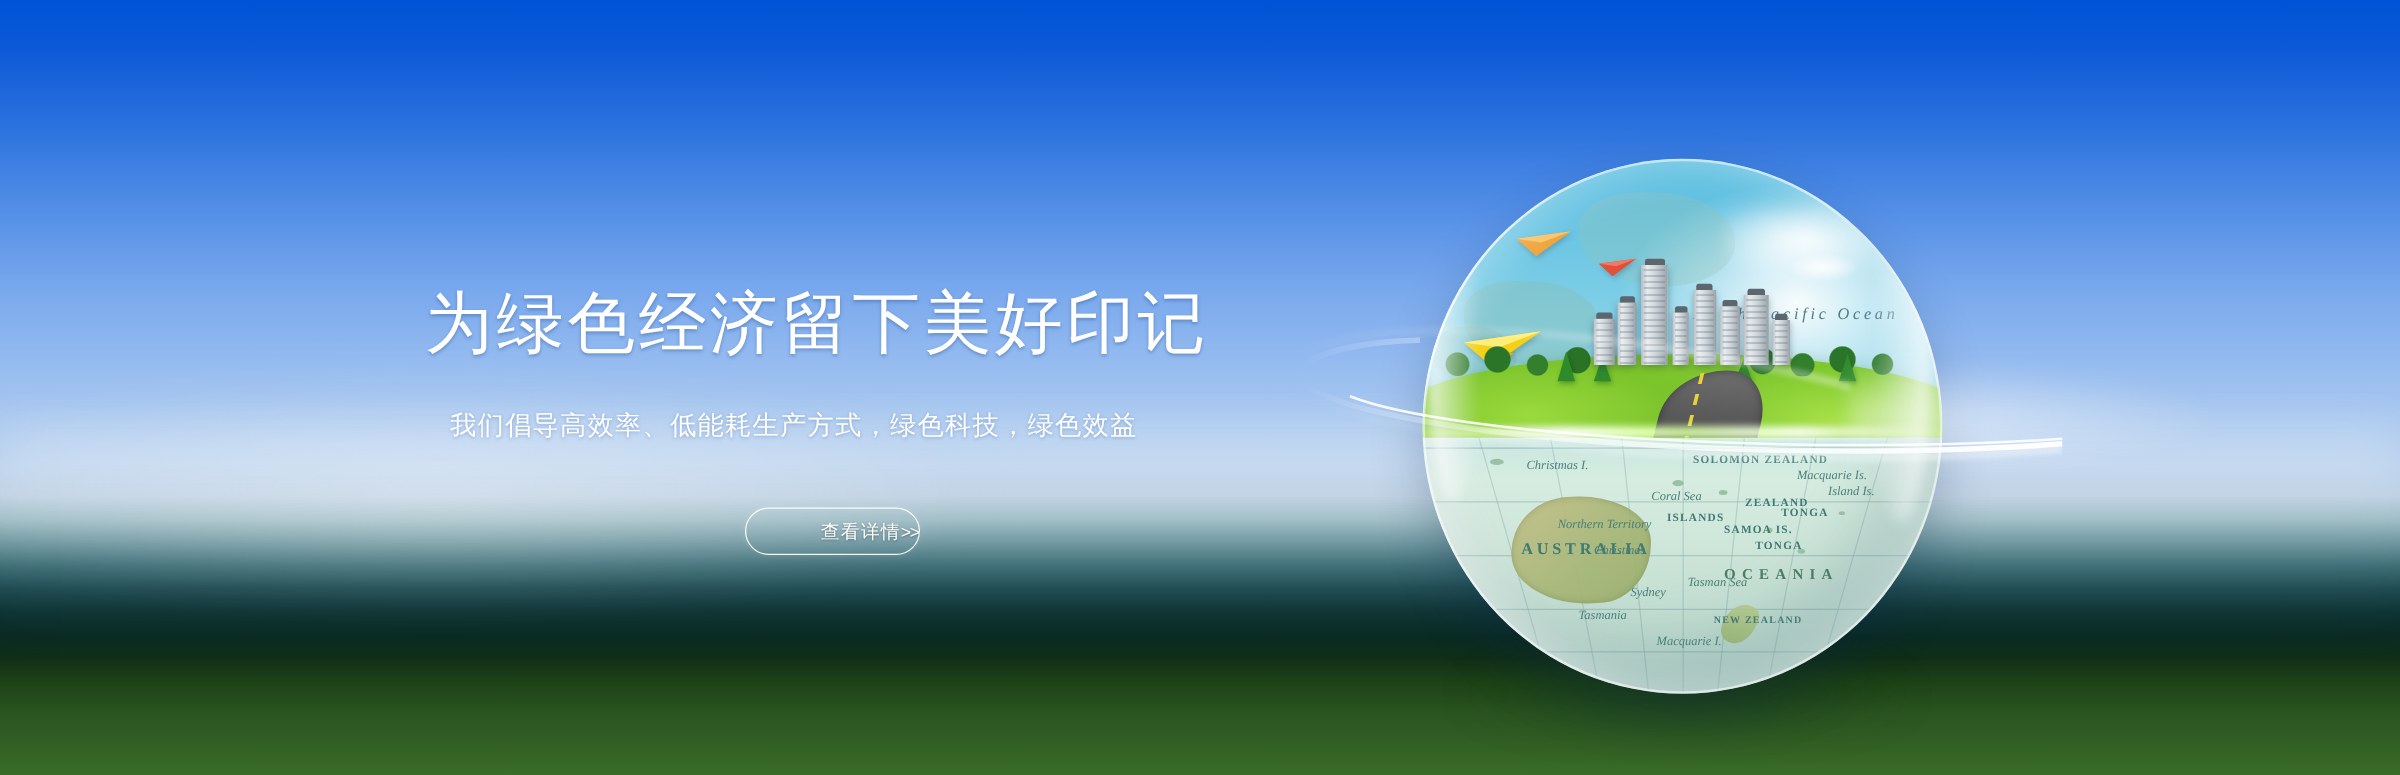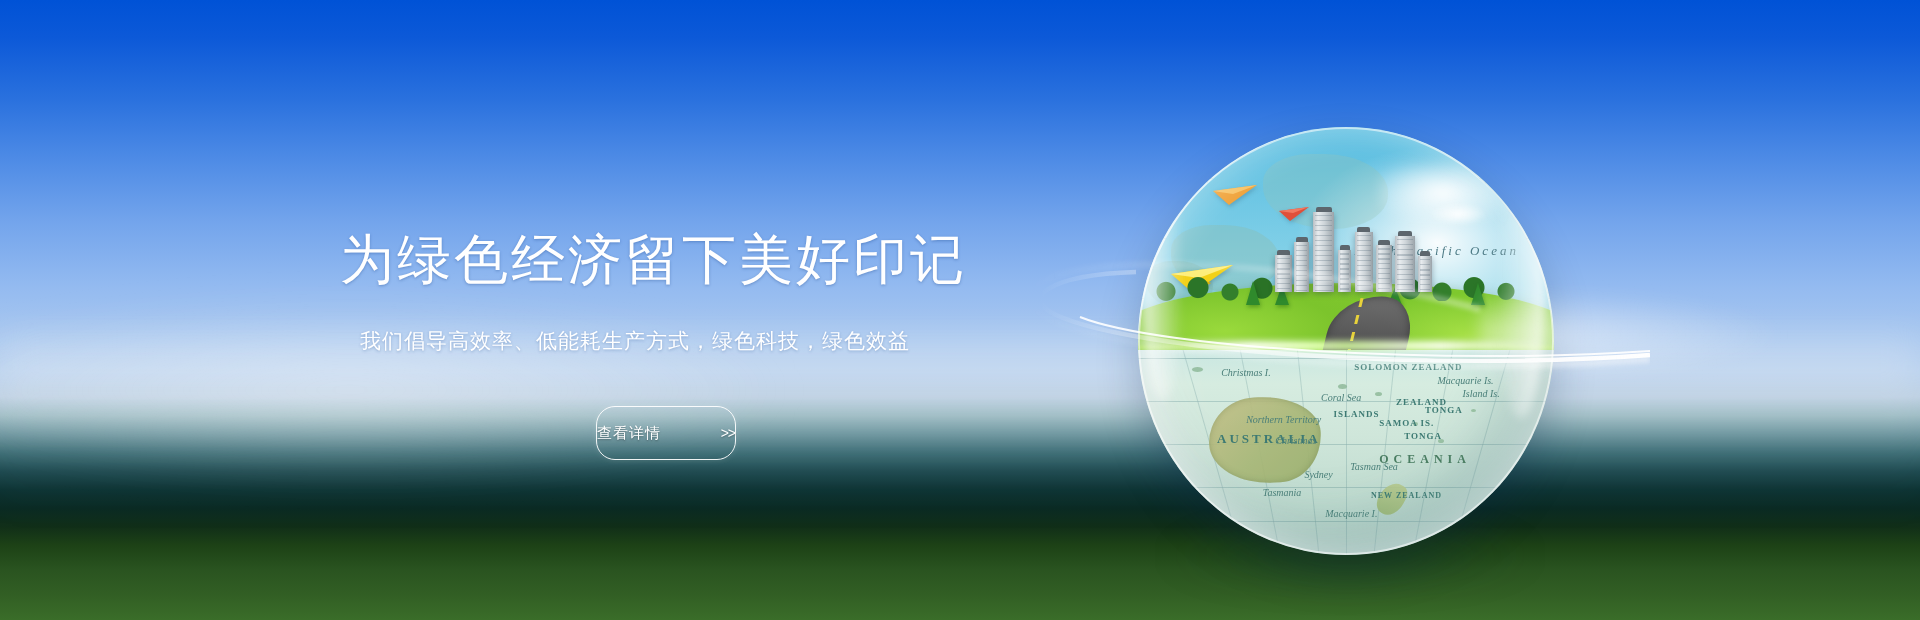--- a/index.html
+++ b/index.html
@@ -91,7 +91,7 @@
   .cta {
     position:absolute;
     left:596px; top:406px;
-    width:140px; height:54px;
+    width:140px; height:38px;
     border:1px solid rgba(255,255,255,.92);
     border-radius:19px;
     background:transparent;
@@ -100,7 +100,7 @@
     letter-spacing:1px;
     display:flex;
     align-items:center;
-    justify-content:space-between;
+    justify-content:flex-end;
     gap:0;
     cursor:pointer;
     font-family:"Liberation Sans","DejaVu Sans",sans-serif;

